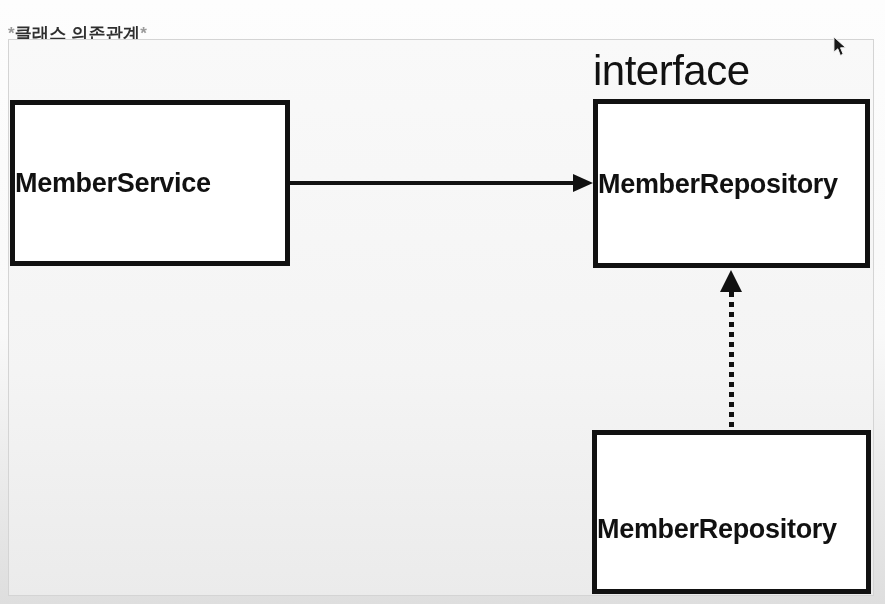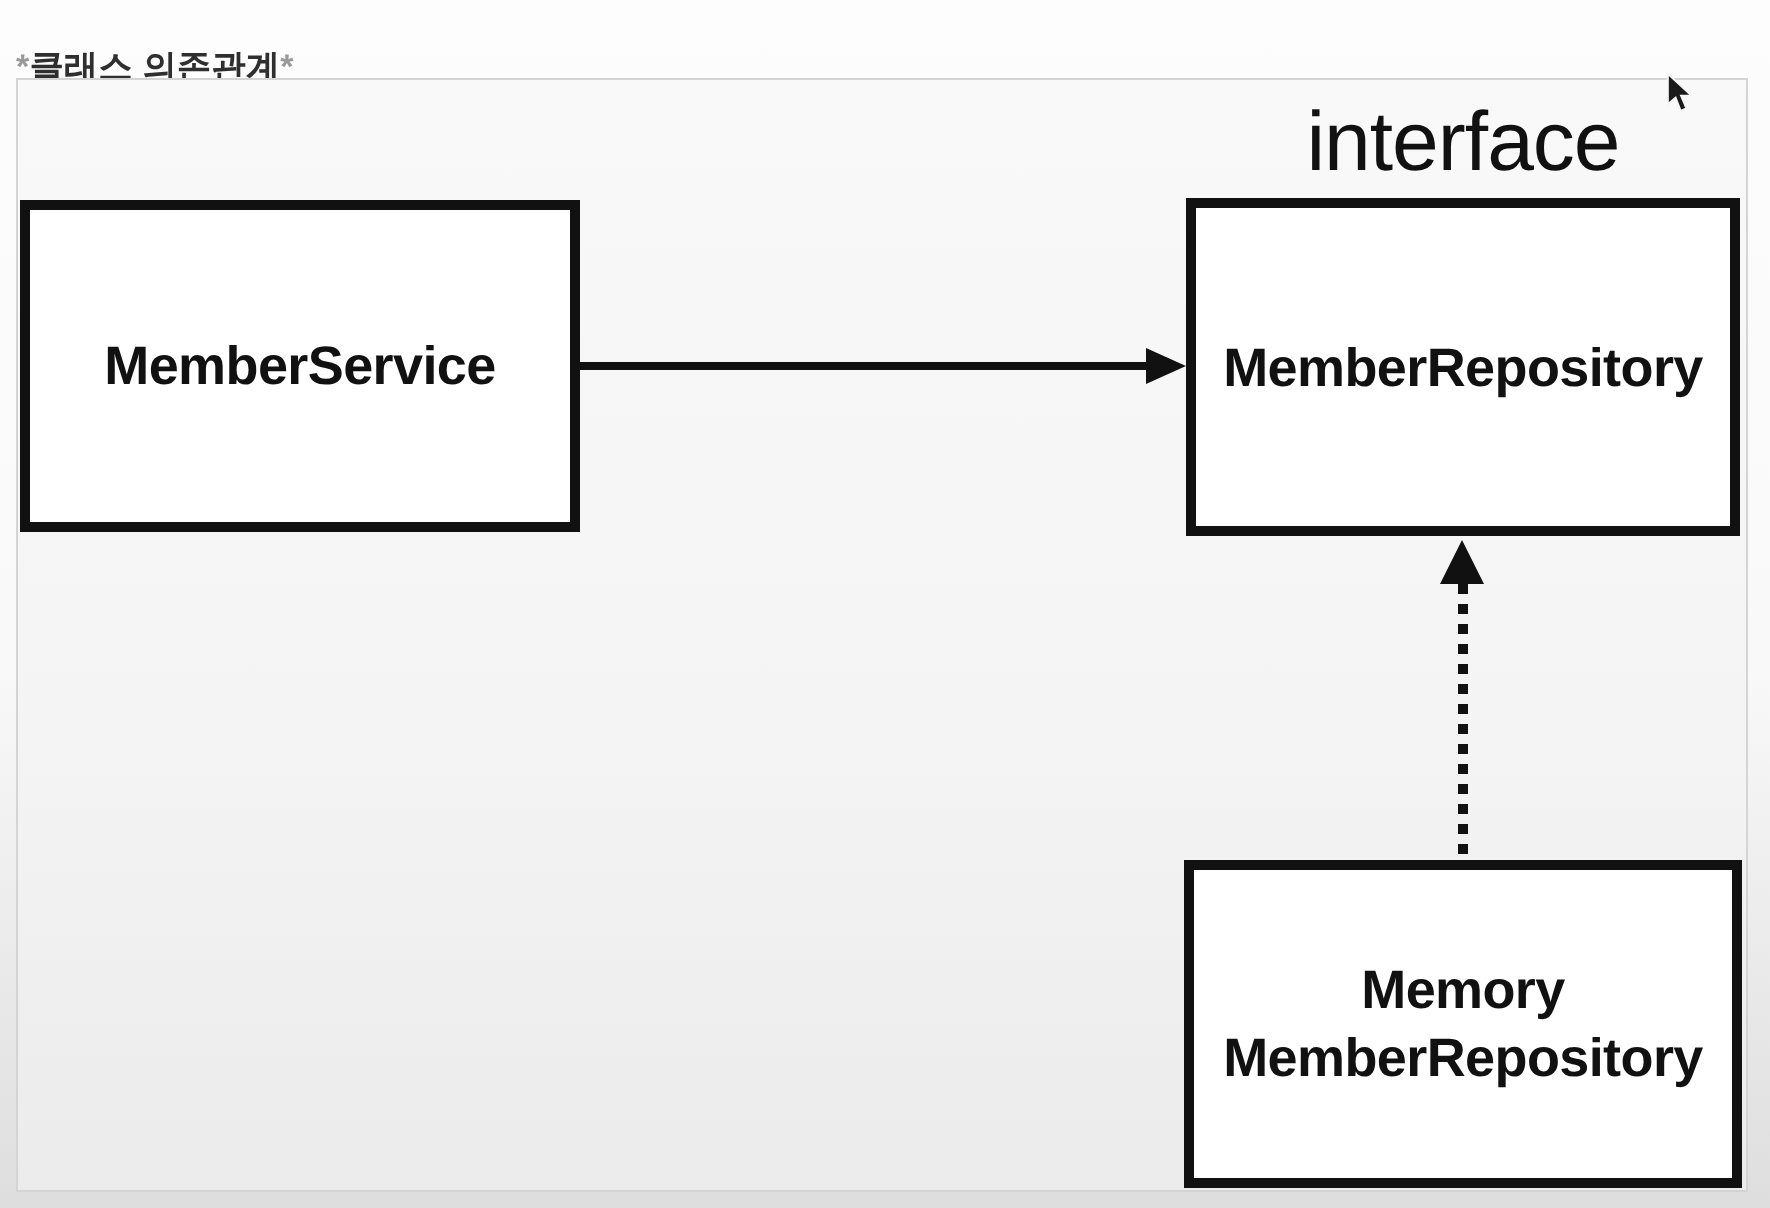--- a/index.html
+++ b/index.html
@@ -56,7 +56,7 @@
     position: absolute;
     left: 593px; top: 47px;
     width: 277px;
-    text-align: center;
+    text-align: left;
     font-size: 42px;
     font-weight: 500;
     letter-spacing: -0.5px;

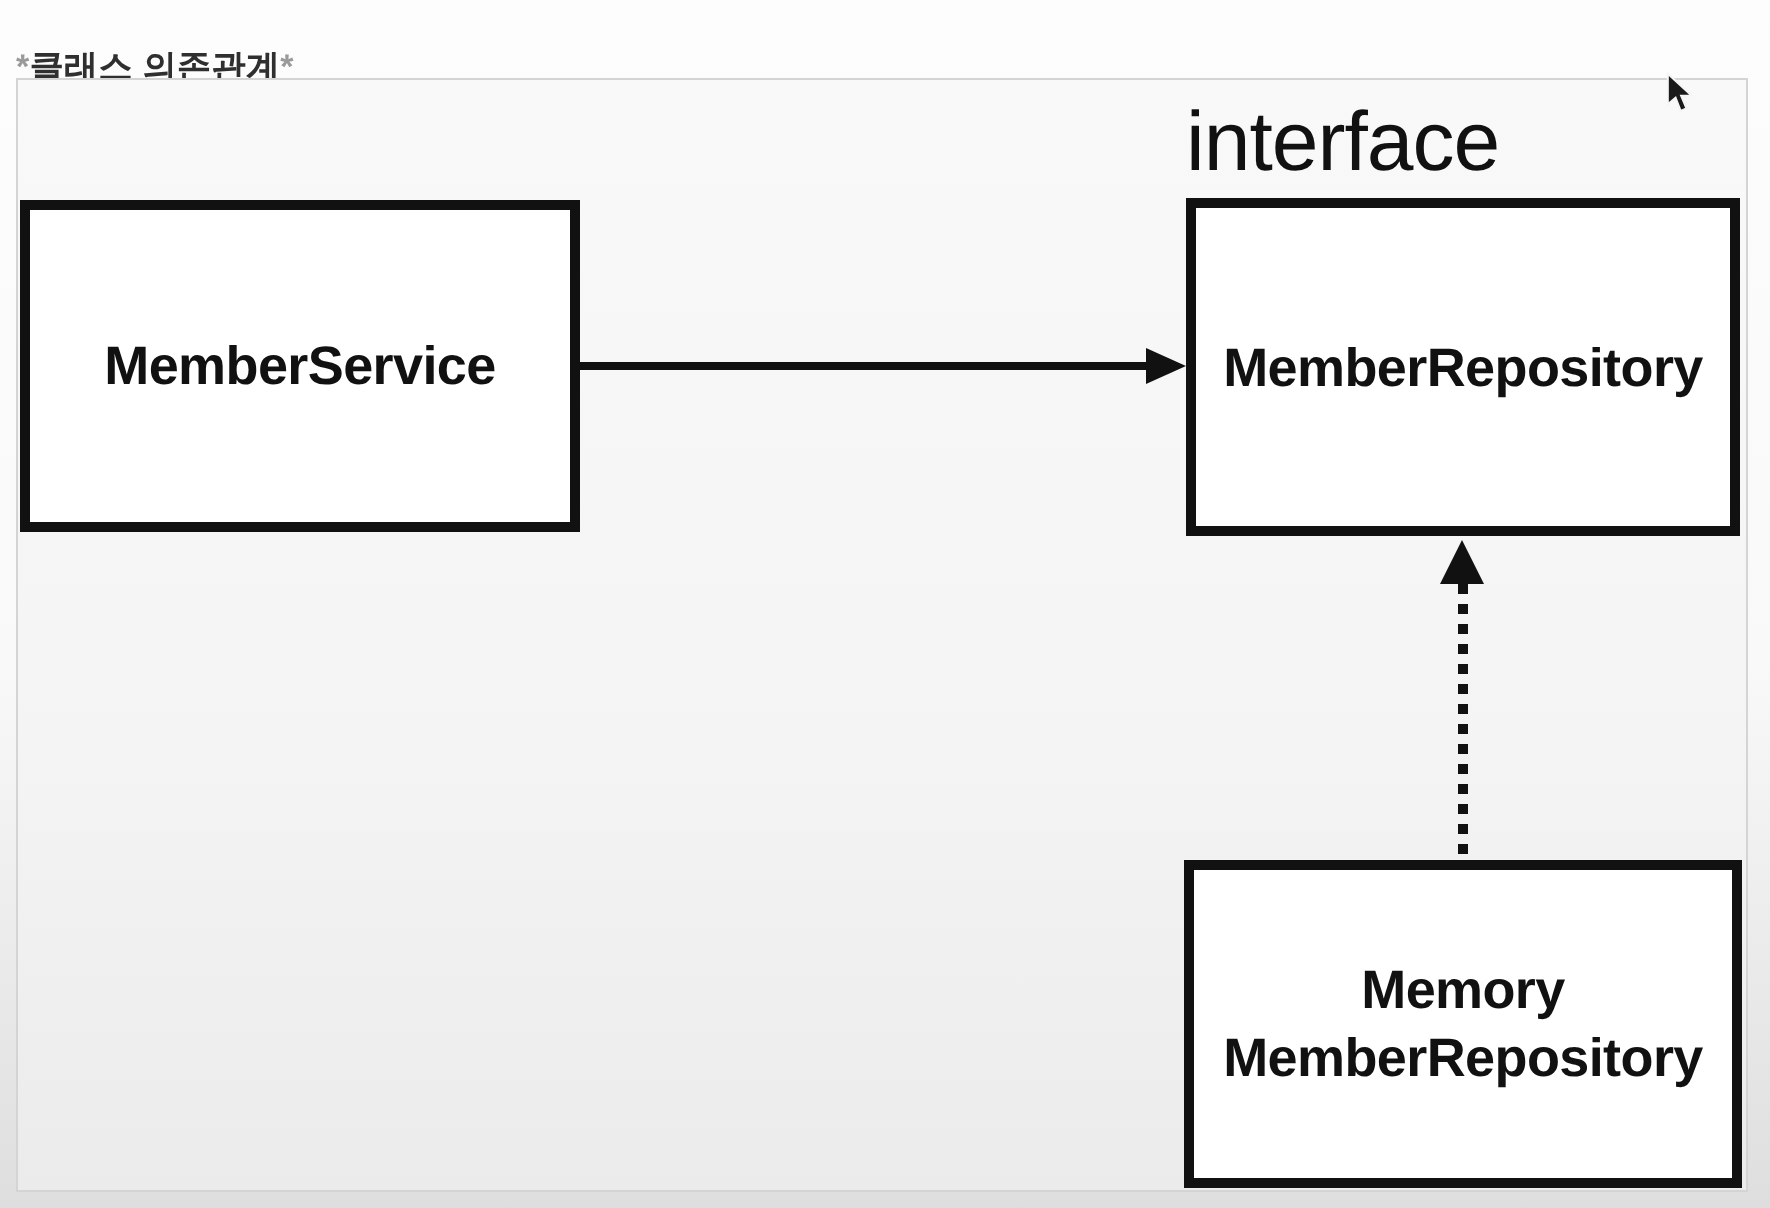--- a/index.html
+++ b/index.html
@@ -40,7 +40,6 @@
     border: 5px solid #111111;
     display: flex;
     align-items: center;
-    justify-content: center;
     text-align: center;
     font-weight: bold;
     font-size: 27px;

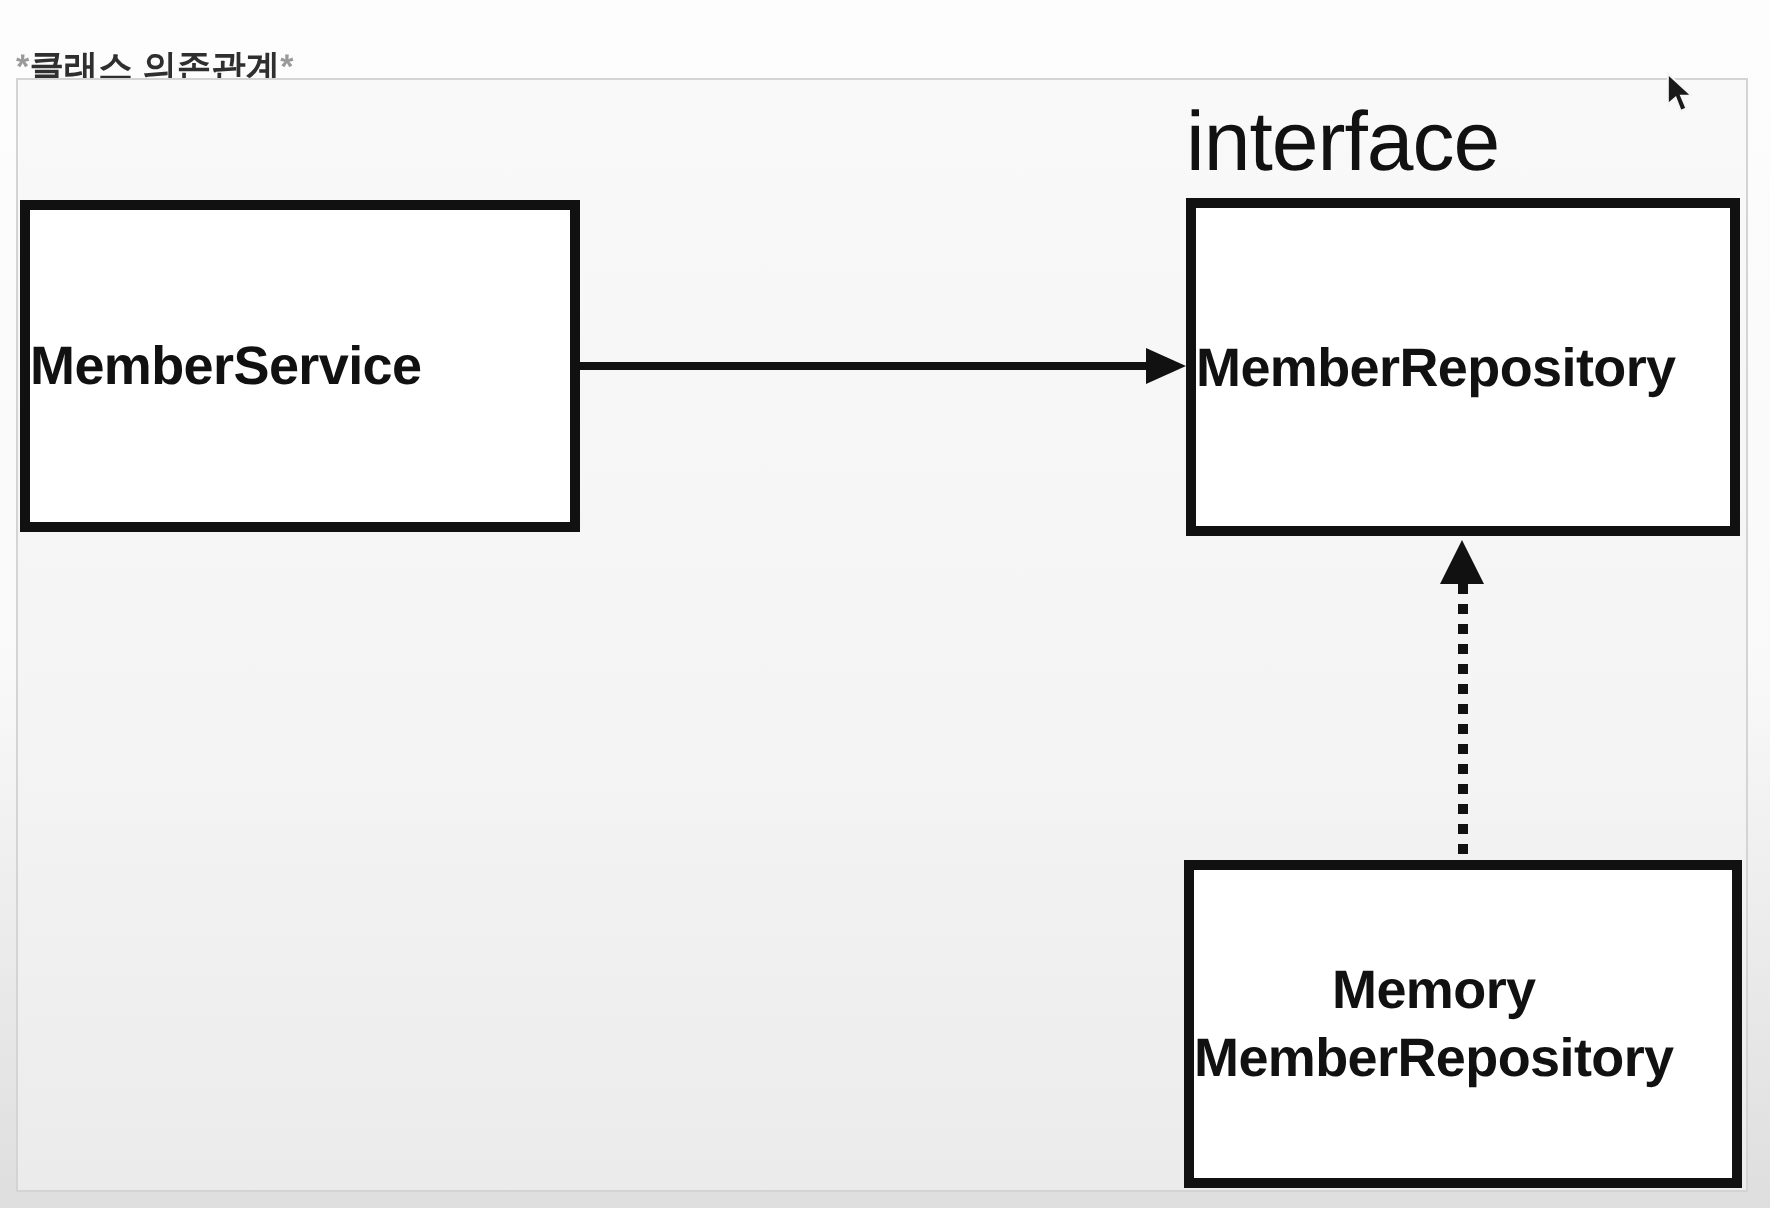--- a/index.html
+++ b/index.html
@@ -124,7 +124,7 @@
 
 <div class="node node-memory-repository">
   <span>
-    <span>Memory</span><br>
+    <br>
     <span>MemberRepository</span>
   </span>
 </div>

